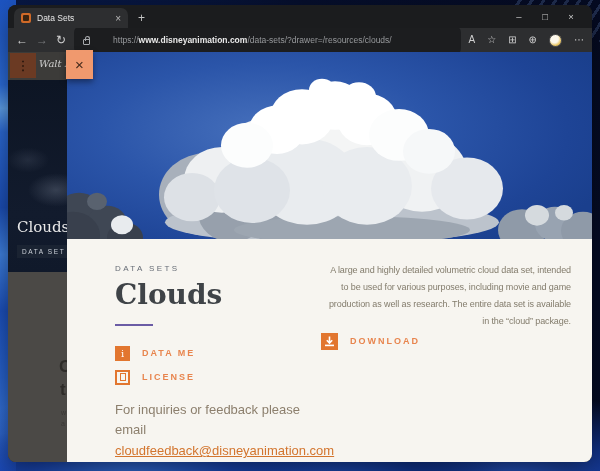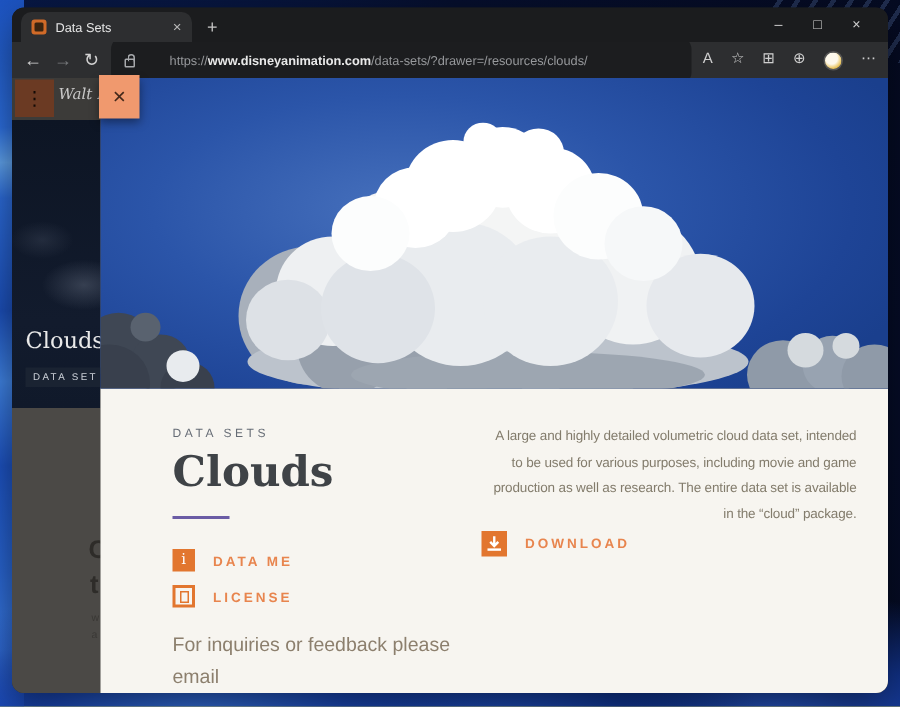--- a/index.html
+++ b/index.html
@@ -227,6 +227,7 @@
 
             <div class="contact">
               <div>For inquiries or feedback please email</div>
+              <a href="#">cloudfeedback@disneyanimation.com</a>
             </div>
           </div>
 

